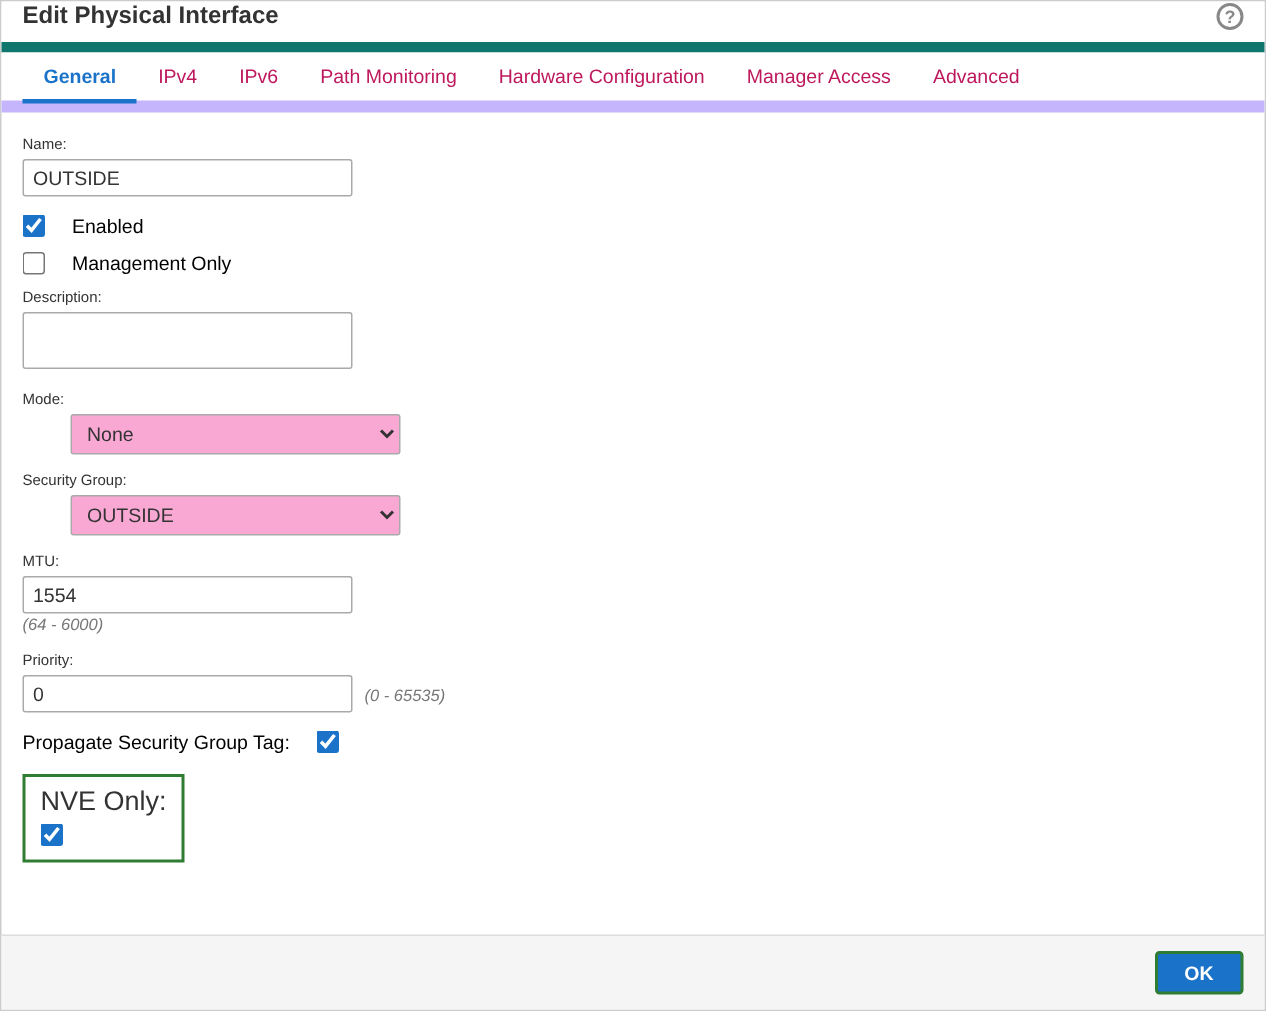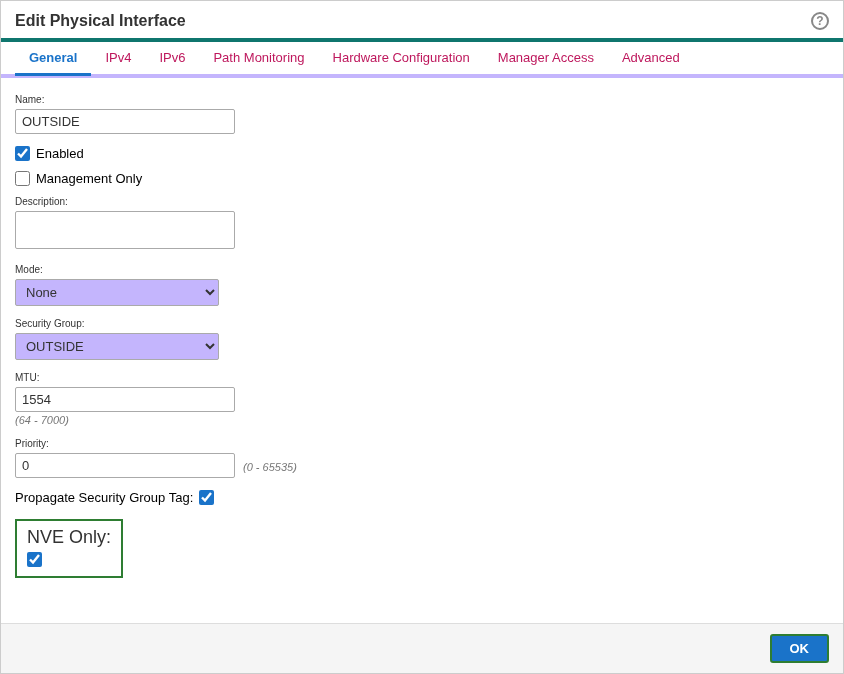--- a/index.html
+++ b/index.html
@@ -26,8 +26,8 @@
       display: flex;
       justify-content: space-between;
       align-items: center;
-      padding: 11px 14px 8px 14px;
-      border-bottom: 4px solid #0f766e;
+      padding: 1px 14px 8px 14px;
+      border-bottom: 7px solid #0f766e;
       background: #fff;
     }
     .dialog-title {

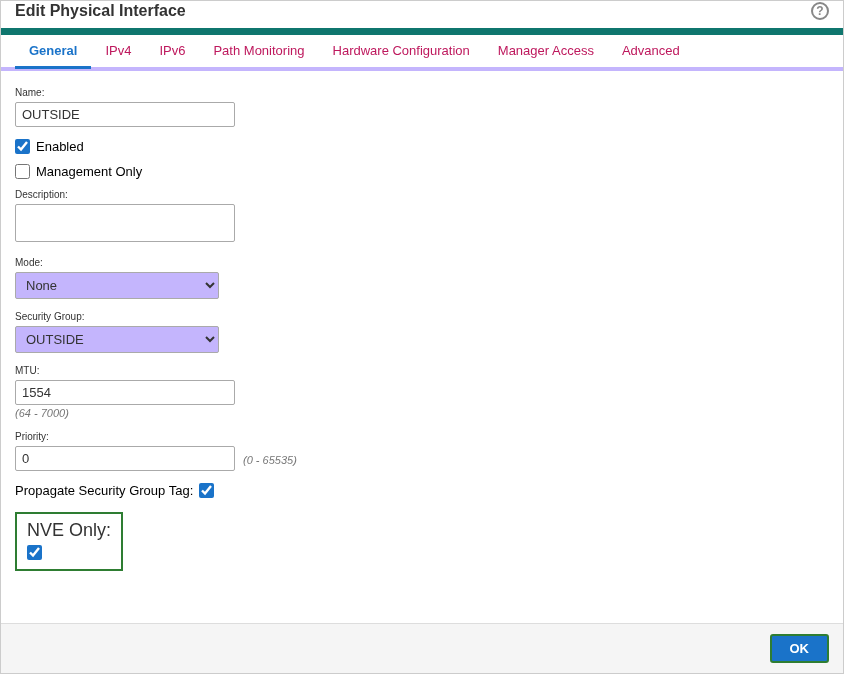--- a/index.html
+++ b/index.html
@@ -50,7 +50,7 @@
     }
     .tabs {
       display: flex;
-      border-bottom: 4px solid #c4b5fd;
+      border-bottom: 8px solid #c4b5fd;
       background: #fff;
       padding: 0 14px;
     }

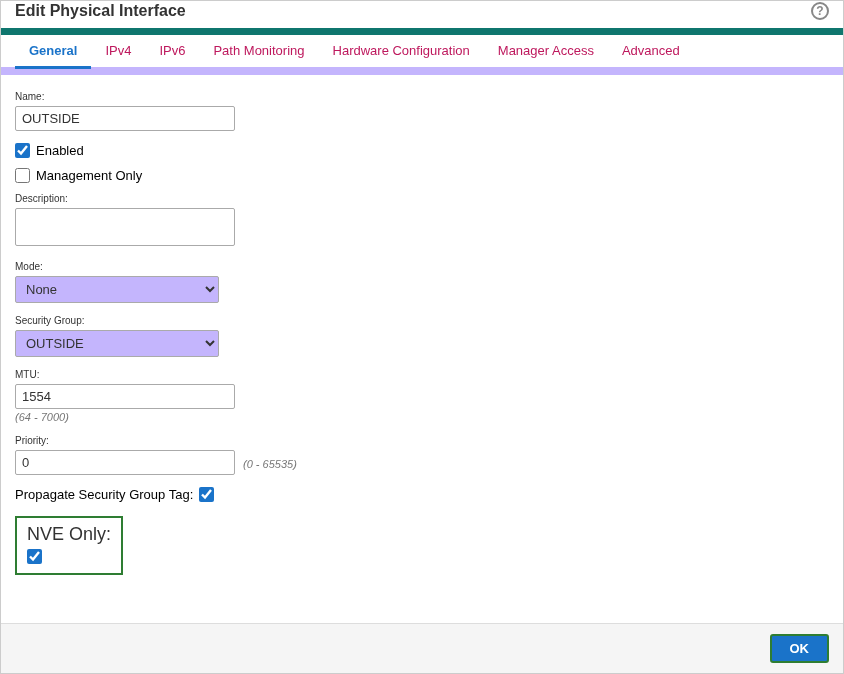--- a/index.html
+++ b/index.html
@@ -108,7 +108,7 @@
     .checkbox-row {
       display: flex;
       align-items: center;
-      gap: 6px;
+      gap: 18px;
       margin-bottom: 10px;
     }
     .checkbox-row input[type="checkbox"] {

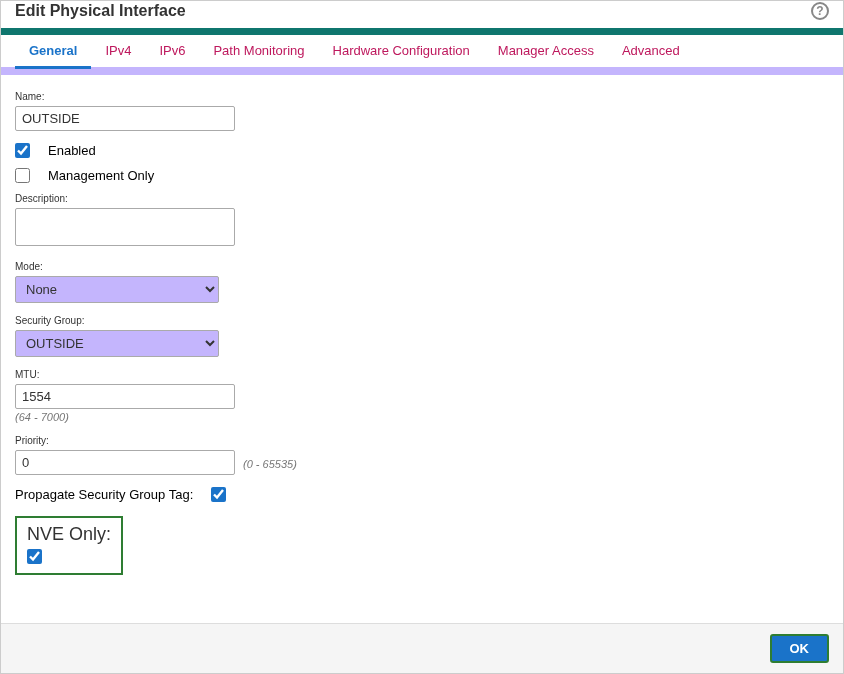--- a/index.html
+++ b/index.html
@@ -96,14 +96,15 @@
       color: #999;
     }
     .form-select {
-      width: 204px;
+      width: 220px;
       padding: 4px 6px;
       border: 1px solid #aaa;
       border-radius: 2px;
       font-size: 13px;
       color: #333;
-      background: #c4b5fd;
-      cursor: pointer;
+      background: #f9a8d4;
+      cursor: pointer;
+      margin-left: 32px;
     }
     .checkbox-row {
       display: flex;

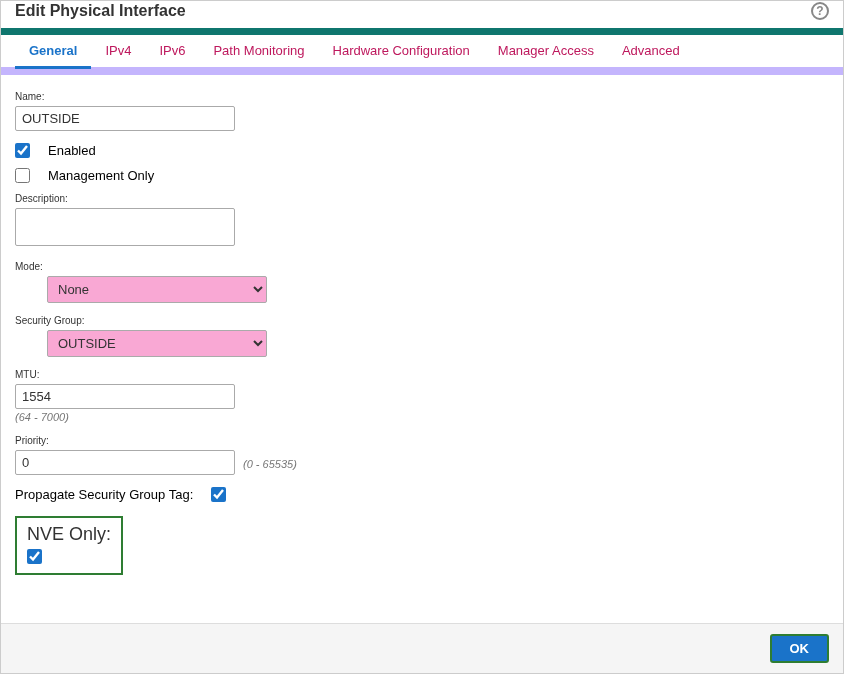--- a/index.html
+++ b/index.html
@@ -241,7 +241,7 @@
     <div class="form-group">
       <label class="form-label">MTU:</label>
       <input class="form-input" type="text" value="1554" style="">
-      <div class="hint">(64 - 7000)</div>
+      <div class="hint">(64 - 6000)</div>
     </div>
 
     

